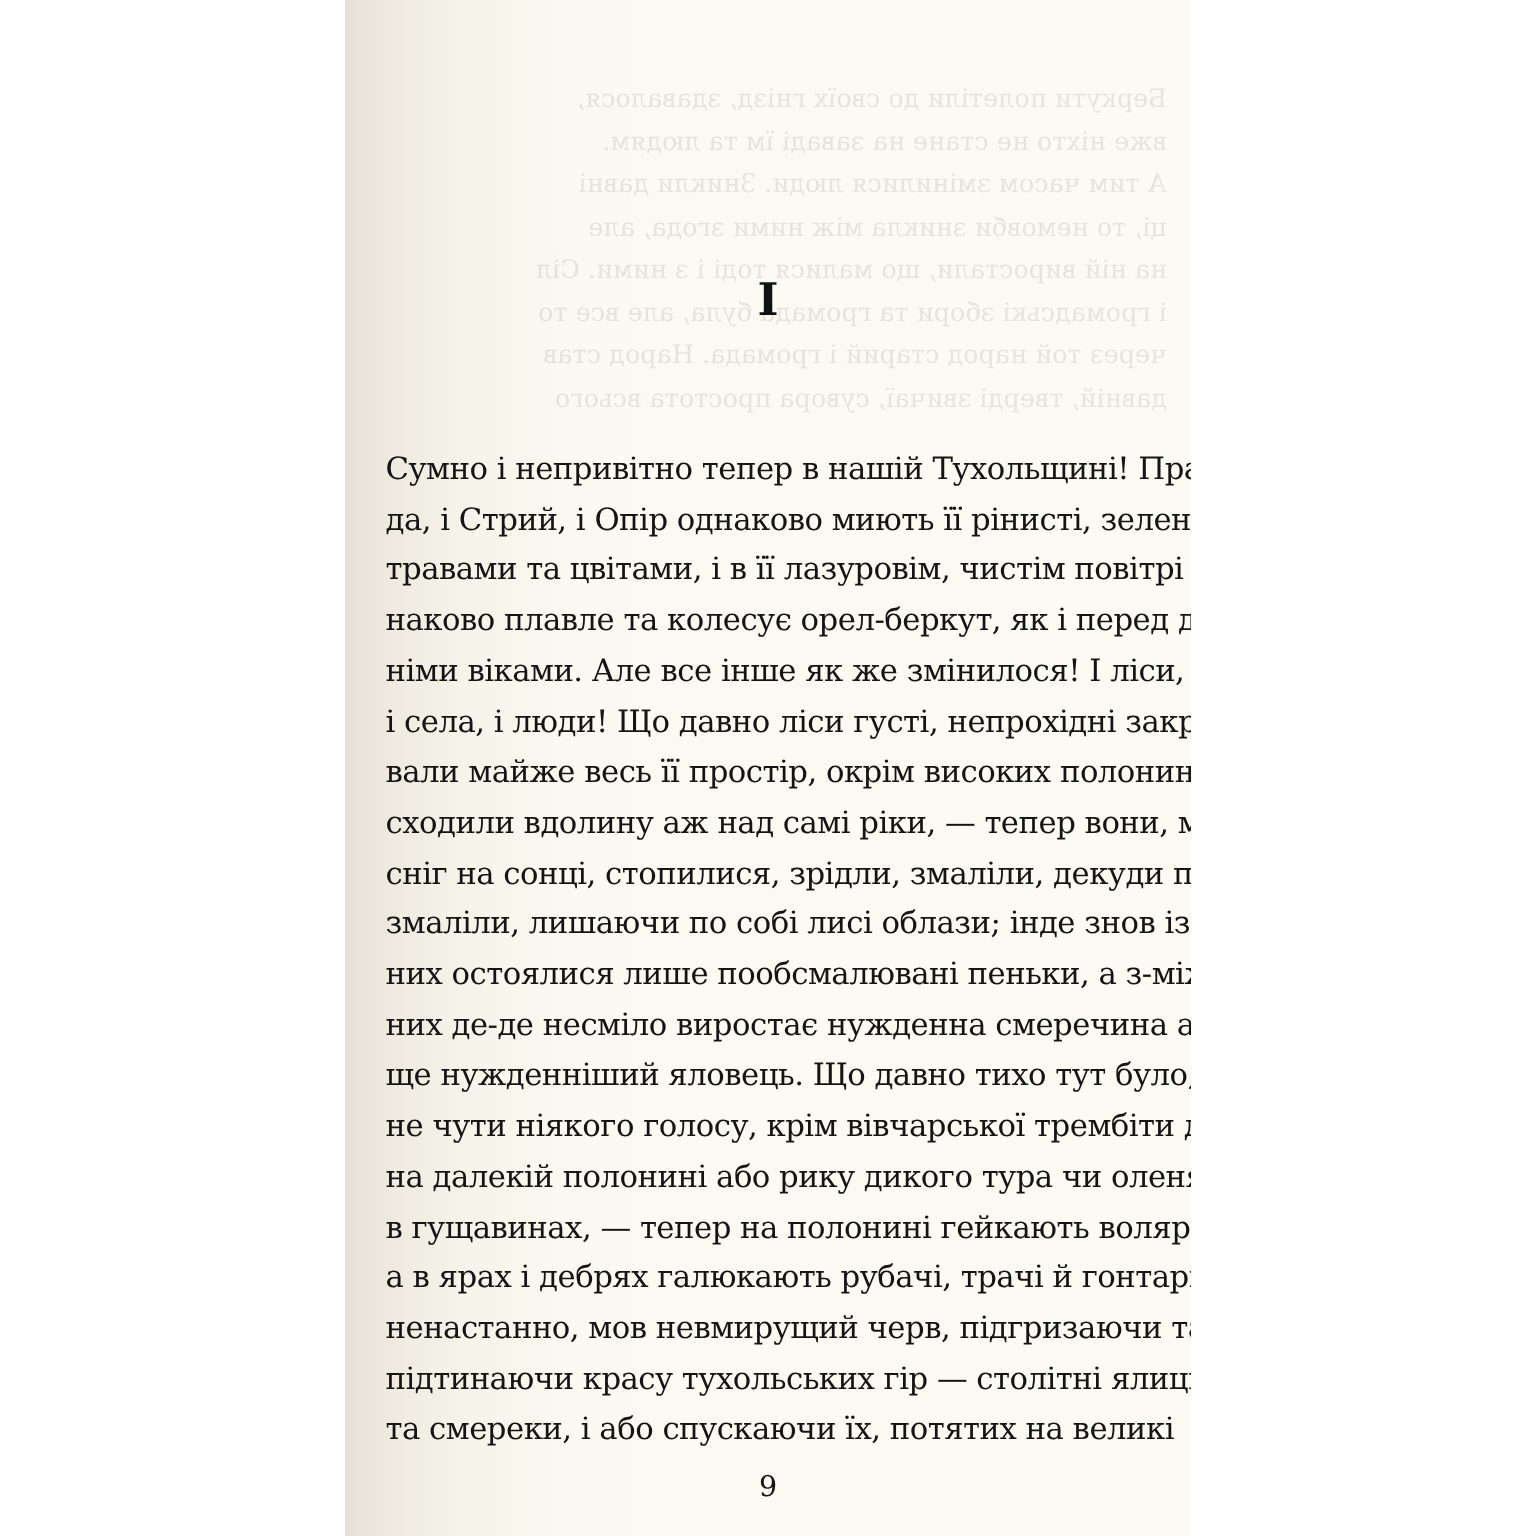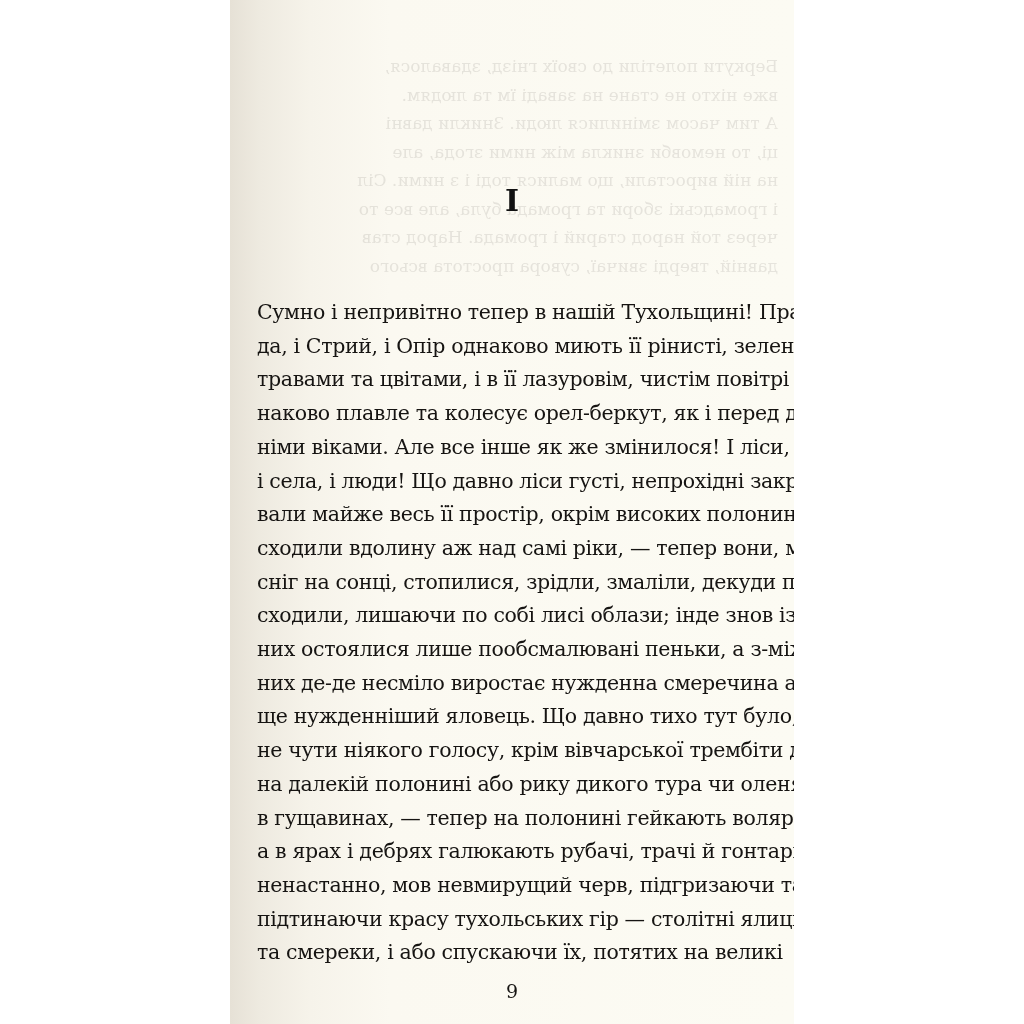--- a/index.html
+++ b/index.html
@@ -101,7 +101,7 @@
     <span class="line">вали майже весь її простір, окрім високих полонин,</span>
     <span class="line">сходили вдолину аж над самі ріки, — тепер вони, мов</span>
     <span class="line">сніг на сонці, стопилися, зрідли, змаліли, декуди по-</span>
-    <span class="line">сходили, лишаючи по собі лисі облази; інде знов із</span>
+    <span class="line">змаліли, лишаючи по собі лисі облази; інде знов із</span>
     <span class="line">них остоялися лише пообсмалювані пеньки, а з-між</span>
     <span class="line">них де-де несміло виростає нужденна смеречина або</span>
     <span class="line">ще нужденніший яловець. Що давно тихо тут було,</span>

